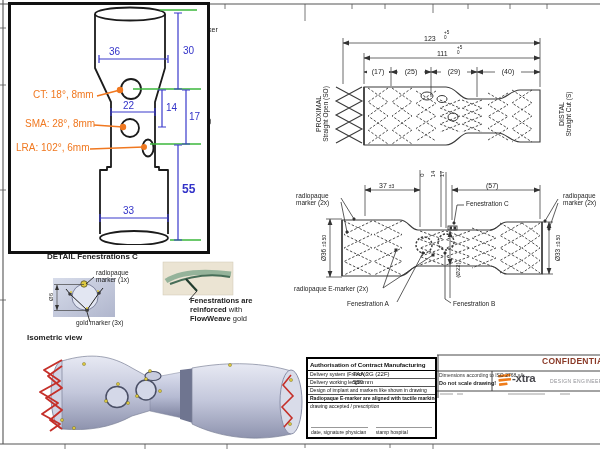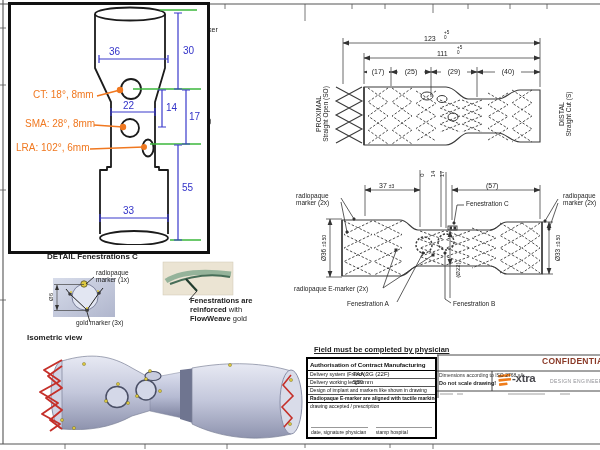--- a/index.html
+++ b/index.html
@@ -295,7 +295,7 @@
     <span class="s" style="left:112px;top:96px;font-size:10px;color:#3232c8;">22</span>
     <span class="s" style="left:155px;top:98px;font-size:10px;color:#3232c8;">14</span>
     <span class="s" style="left:178px;top:107px;font-size:10px;color:#3232c8;">17</span>
-    <span class="s" style="left:171px;top:178px;font-size:10px;color:#3232c8;">55</span>
+    <span class="s" style="left:171px;top:178px;font-size:12px;color:#3232c8;font-weight:bold;">55</span>
     <span class="s" style="left:112px;top:201px;font-size:10px;color:#3232c8;">33</span>
     <span class="s" style="left:22px;top:85px;font-size:10px;color:#f07820;">CT: 18°, 8mm</span>
     <span class="s" style="left:14px;top:114px;font-size:10px;color:#f07820;">SMA: 28°, 8mm</span>

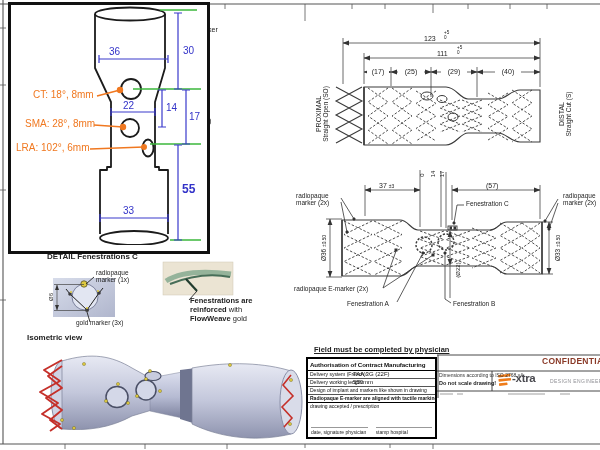--- a/index.html
+++ b/index.html
@@ -302,7 +302,6 @@
     <span class="s" style="left:5px;top:138px;font-size:10px;color:#f07820;">LRA: 102°, 6mm</span>
   </div>
 
-  <span class="s bold" style="left:314px;top:346px;font-size:7.5px;text-decoration:underline;">Field must be completed by physician</span>
 
   <div id="physBox">
     <div class="pb-title">Authorisation of Contract Manufacturing</div>

